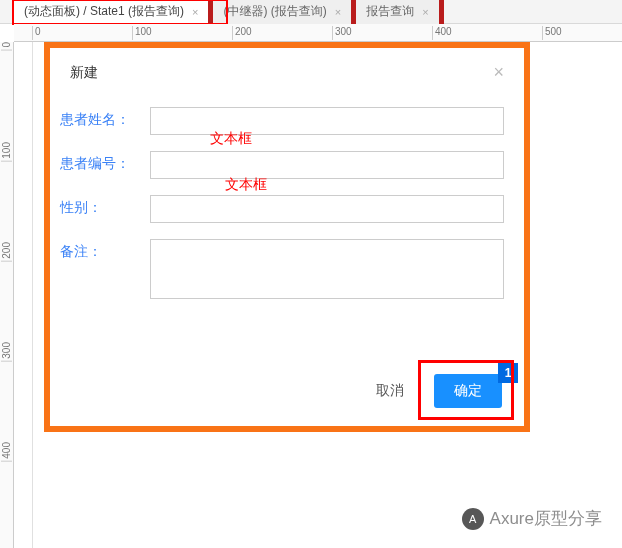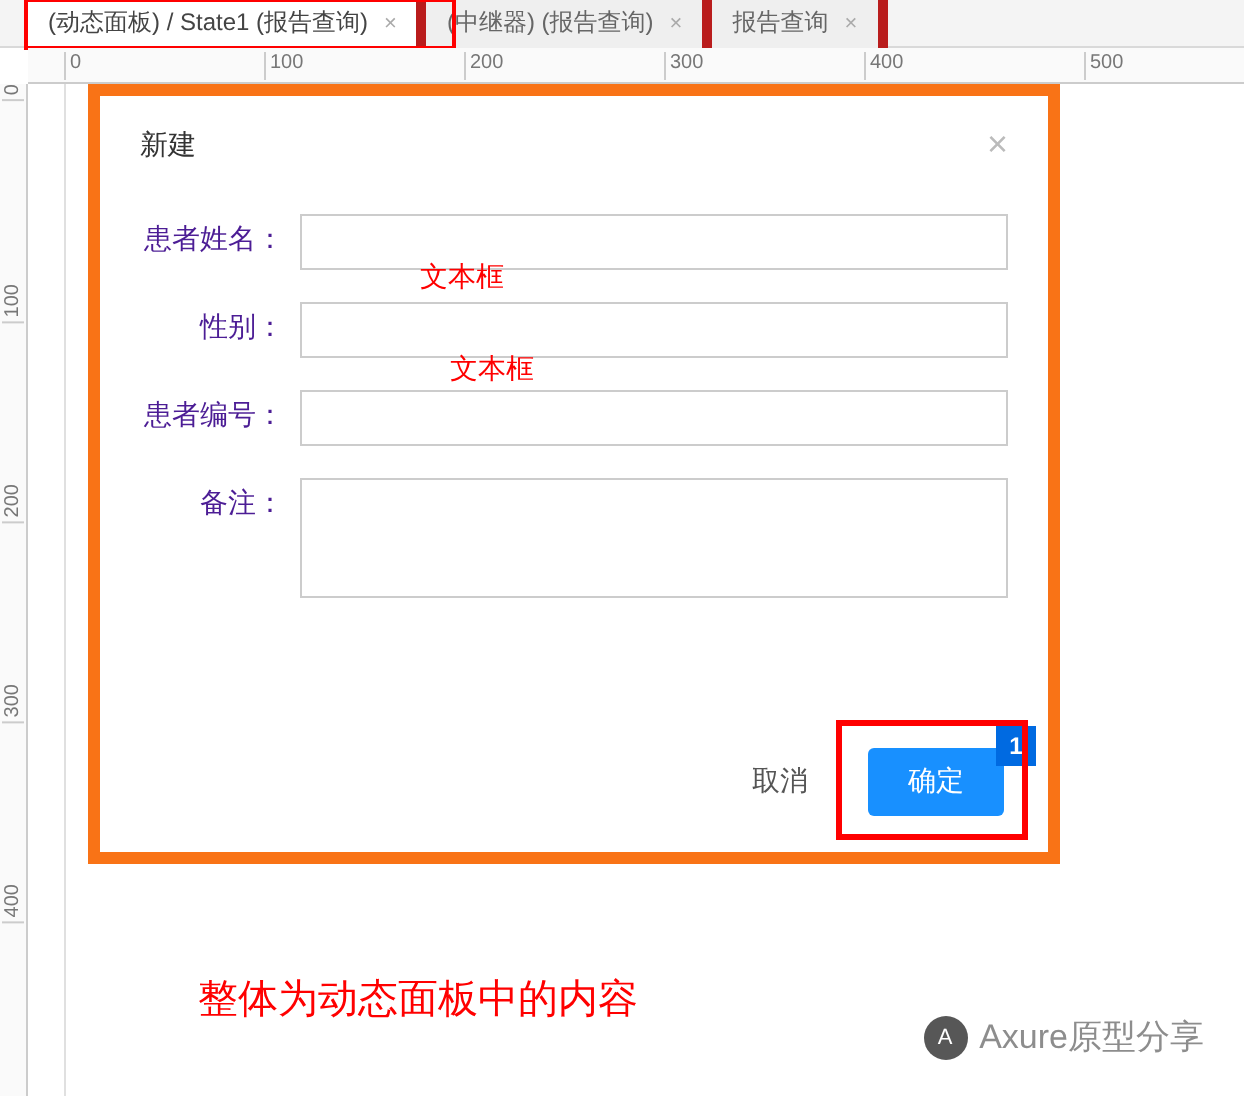--- a/index.html
+++ b/index.html
@@ -26,7 +26,7 @@
 
   .form { padding: 10px 20px 0 10px; }
   .row { display: flex; align-items: flex-start; margin-bottom: 16px; }
-  .label { width: 90px; text-align: right; padding-right: 8px; font-size: 14px; color: #4c1d95; padding-top: 4px; }
+  .label { width: 90px; text-align: left; padding-right: 8px; font-size: 14px; color: #3b82f6; padding-top: 4px; }
   .field { flex: 1; }
   .input { width: 100%; height: 28px; border: 1px solid #ccc; background: #fff; }
   .textarea { width: 100%; height: 60px; border: 1px solid #ccc; background: #fff; }

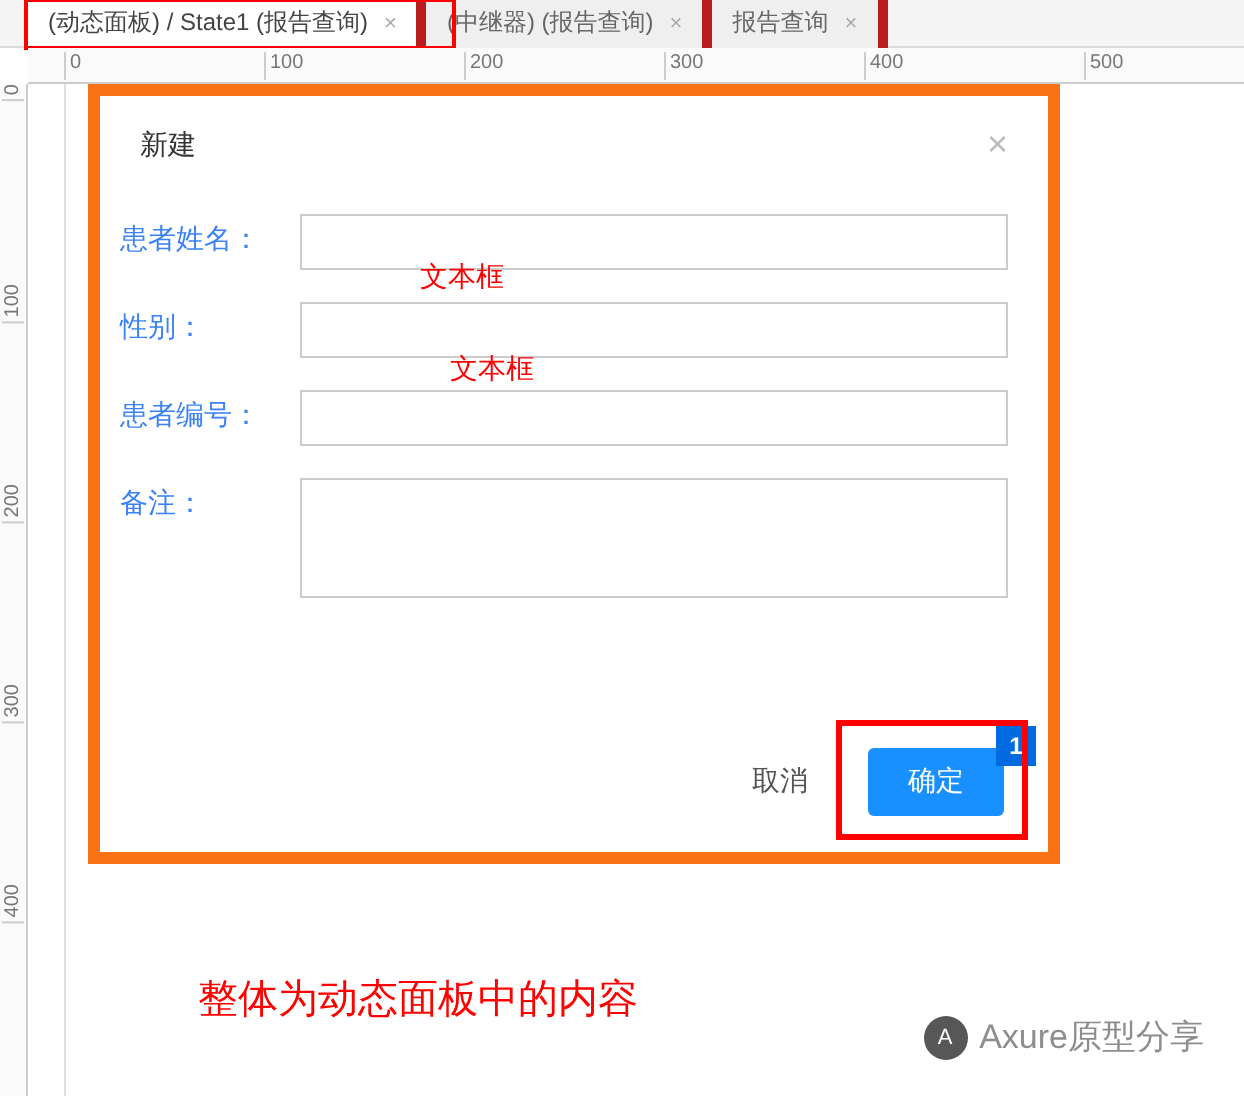--- a/index.html
+++ b/index.html
@@ -99,13 +99,13 @@
           </div>
       </div>
       <div class="row">
-        <div class="label">性别：</div>
+        <div class="label">患者编号：</div>
         <div class="field">
             <div class="input"></div>
           </div>
       </div>
       <div class="row">
-        <div class="label">患者编号：</div>
+        <div class="label">性别：</div>
         <div class="field">
             <div class="input"></div>
           </div>

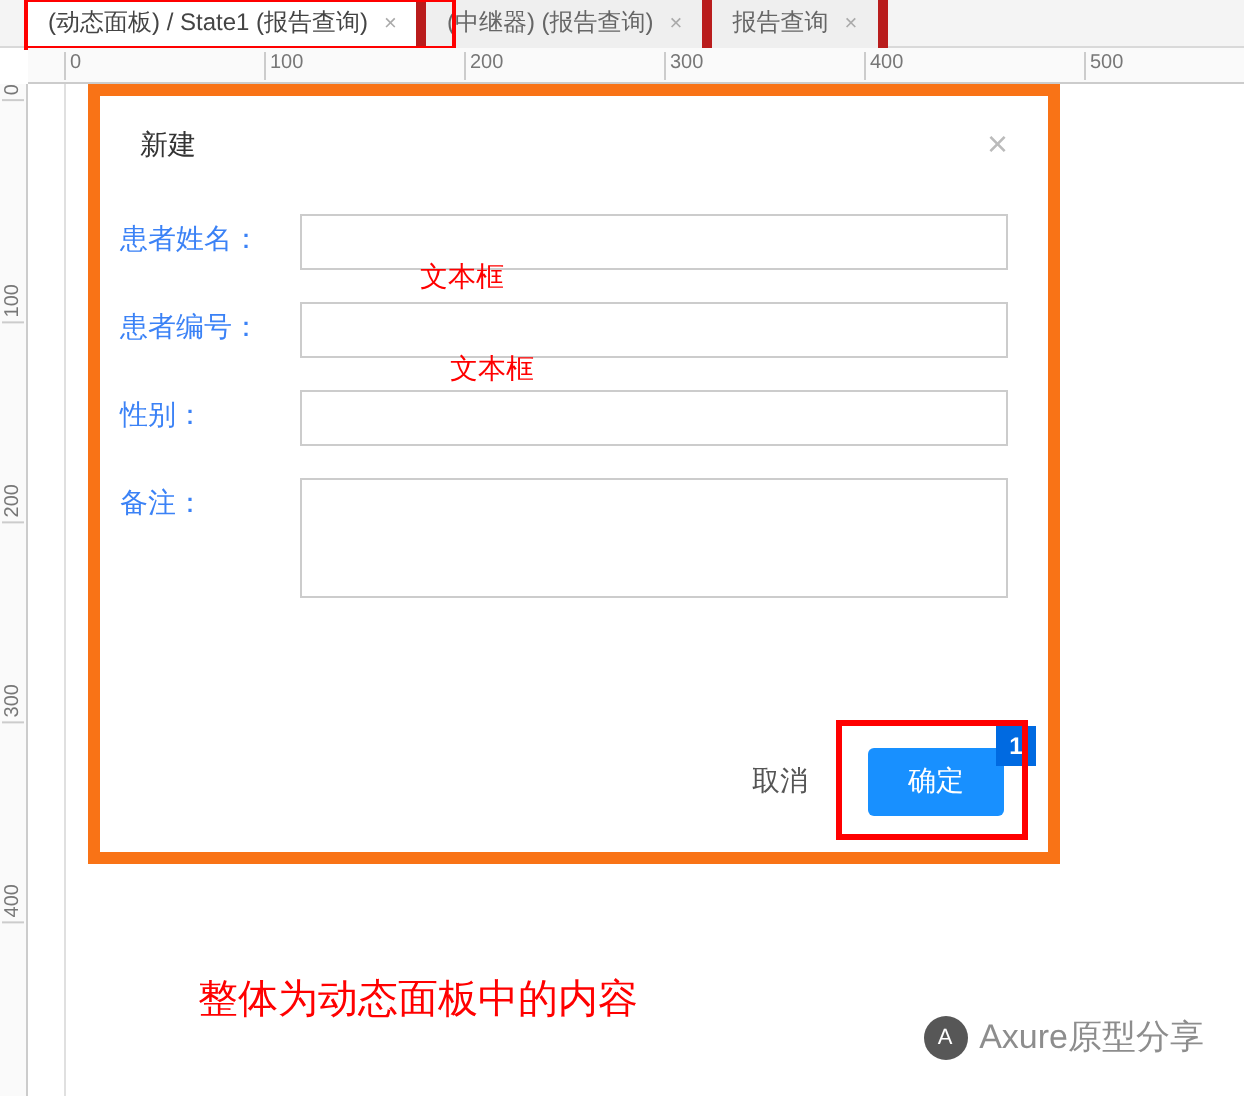--- a/index.html
+++ b/index.html
@@ -130,7 +130,6 @@
 
   <div class="ann-text ann-input1">文本框</div>
   <div class="ann-text ann-input2">文本框</div>
-  <div class="ann-text ann-bottom">整体为动态面板中的内容</div>
 </div>
 
 <div class="watermark">

